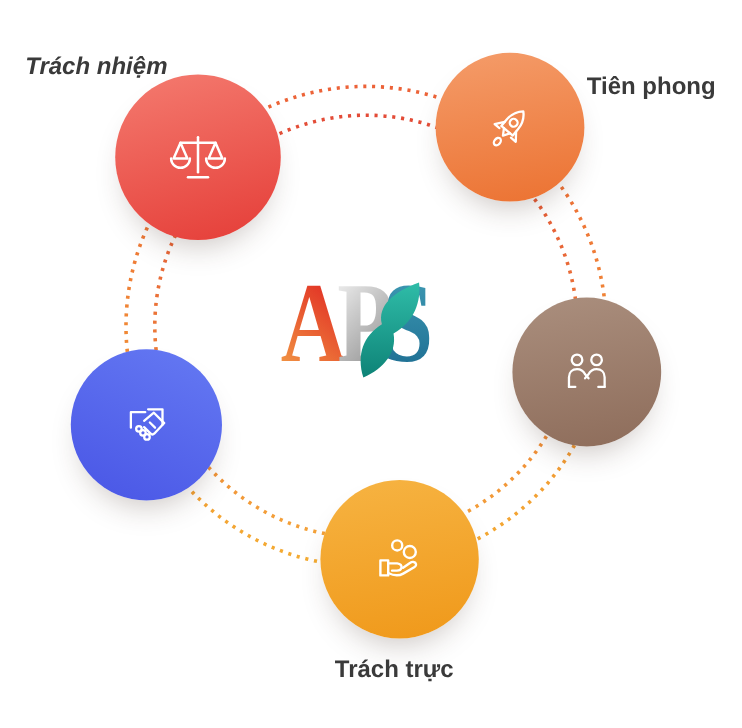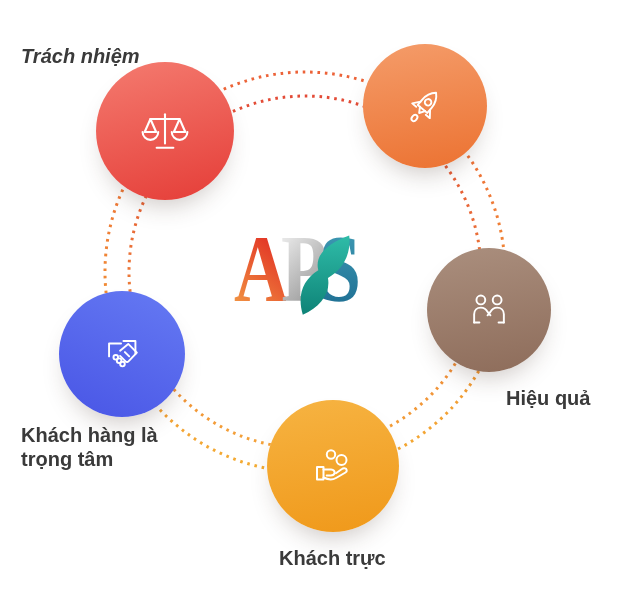--- a/index.html
+++ b/index.html
@@ -116,6 +116,7 @@
       </svg>
     </span>
   </div>
+  <div class="value-label label-tien">Tiên phong</div>
 
   <div class="value-circle circle-brown">
     <span class="icon">

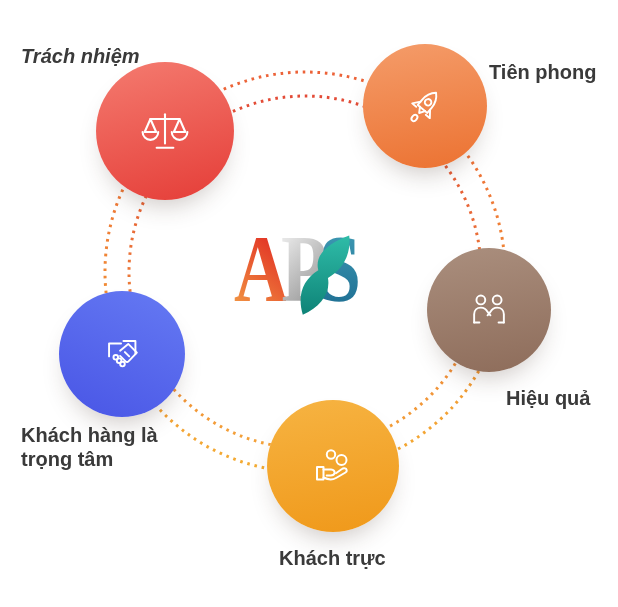--- a/index.html
+++ b/index.html
@@ -130,7 +130,6 @@
       </svg>
     </span>
   </div>
-  <div class="value-label label-hieu">Hiệu quả</div>
 
   <div class="value-circle circle-yellow">
     <span class="icon">

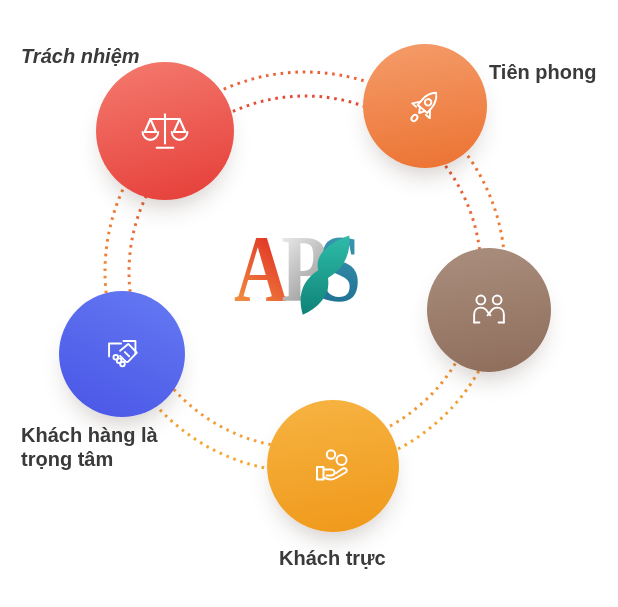--- a/index.html
+++ b/index.html
@@ -157,7 +157,6 @@
       </svg>
     </span>
   </div>
-  <div class="value-label label-khach">Khách hàng là trọng tâm</div>
 
 </div>
 

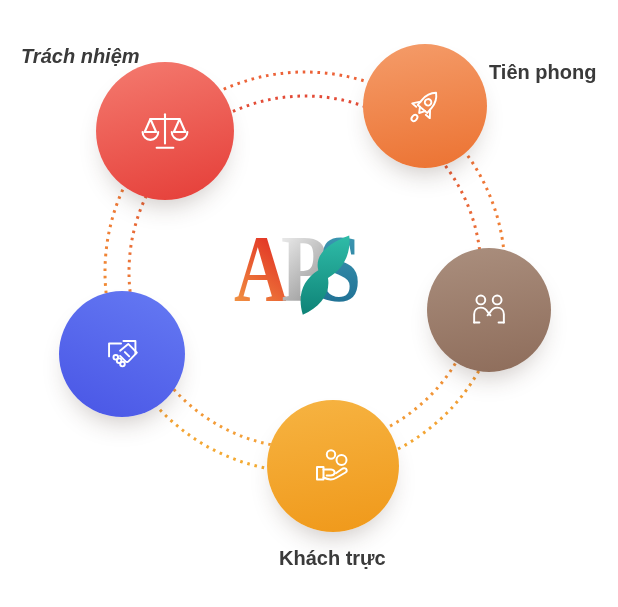--- a/index.html
+++ b/index.html
@@ -142,7 +142,7 @@
       </svg>
     </span>
   </div>
-  <div class="value-label label-chinh">Khách trực</div>
+  <div class="value-label label-chinh">Trách trực</div>
 
   <div class="value-circle circle-blue">
     <span class="icon">

